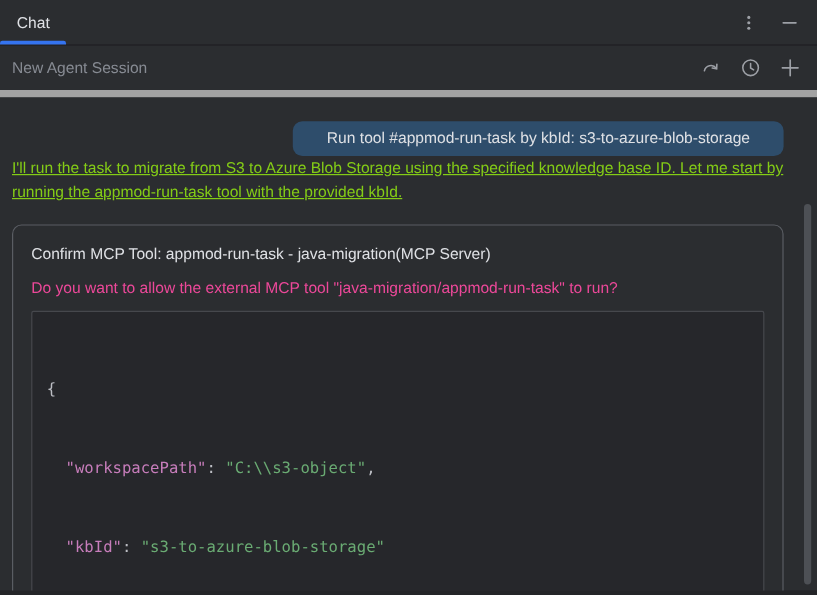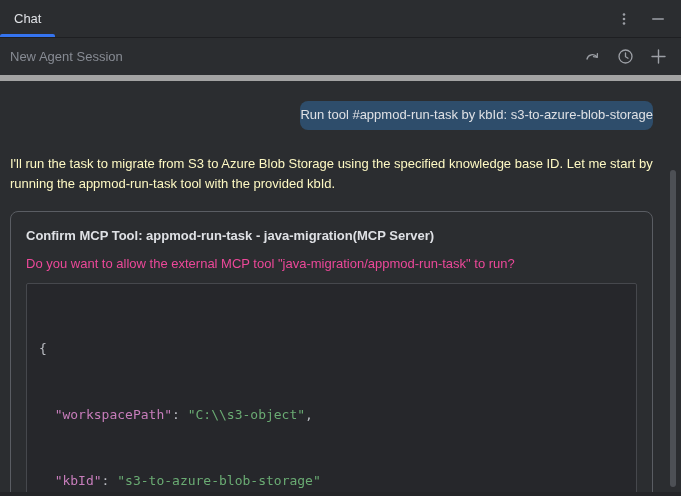--- a/index.html
+++ b/index.html
@@ -43,7 +43,7 @@
   .bubble-row { display:flex; justify-content:flex-end; margin:20px 18px 0 0; }
   .bubble {
     background:#2e4d6b; color:#dfe1e5; border-radius:8px;
-    padding:6px 0 7px; font-size:13px; line-height:16px;
+    padding:6px 28px 7px; font-size:13px; line-height:16px;
   }
   .assistant-text {
     margin-top:24px; line-height:20px; color:#fef9c3; max-width:662px;

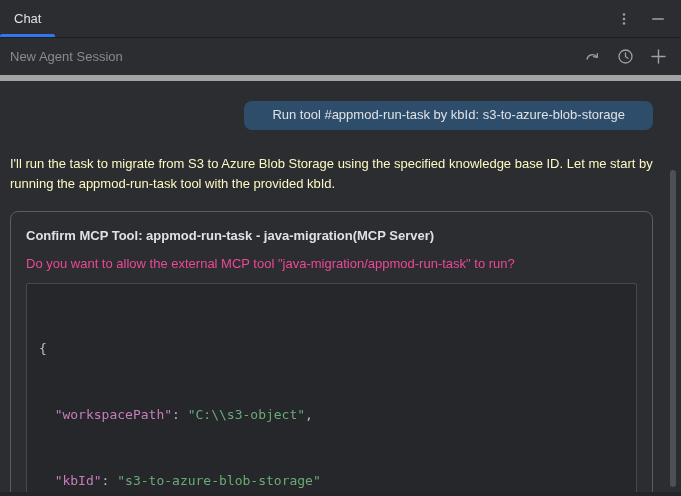--- a/index.html
+++ b/index.html
@@ -46,7 +46,7 @@
     padding:6px 28px 7px; font-size:13px; line-height:16px;
   }
   .assistant-text {
-    margin-top:24px; line-height:20px; color:#fef9c3; max-width:662px;
+    margin-top:0; line-height:20px; color:#84cc16; max-width:662px;text-decoration:underline;
   }
   
   .card {

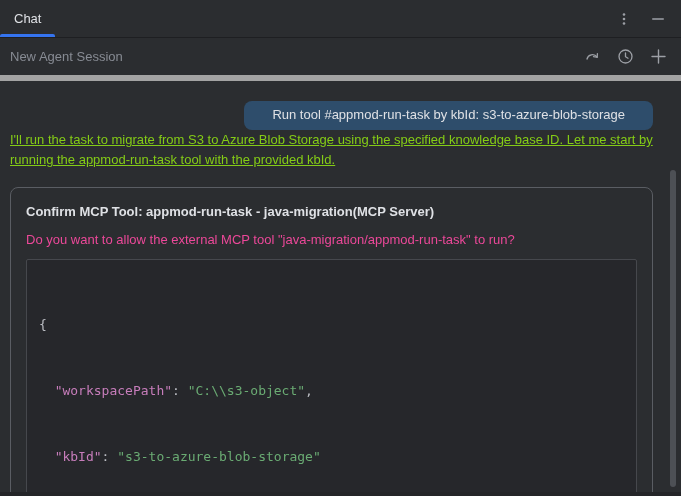--- a/index.html
+++ b/index.html
@@ -53,7 +53,7 @@
     margin:17px 18px 0 0; border:1px solid #5a5d63; border-radius:8px;
     padding:16px 15px 12px; background:#2b2d30;
   }
-  .card-title { font-size:13px; font-weight:bold; color:#dfe1e5; }
+  .card-title { font-size:13px; font-weight:normal; color:#dfe1e5; }
   .card-question { margin-top:13px; color:#ec4899; }
   .code {
     margin-top:12px; border:1px solid #46484d; border-radius:2px;

